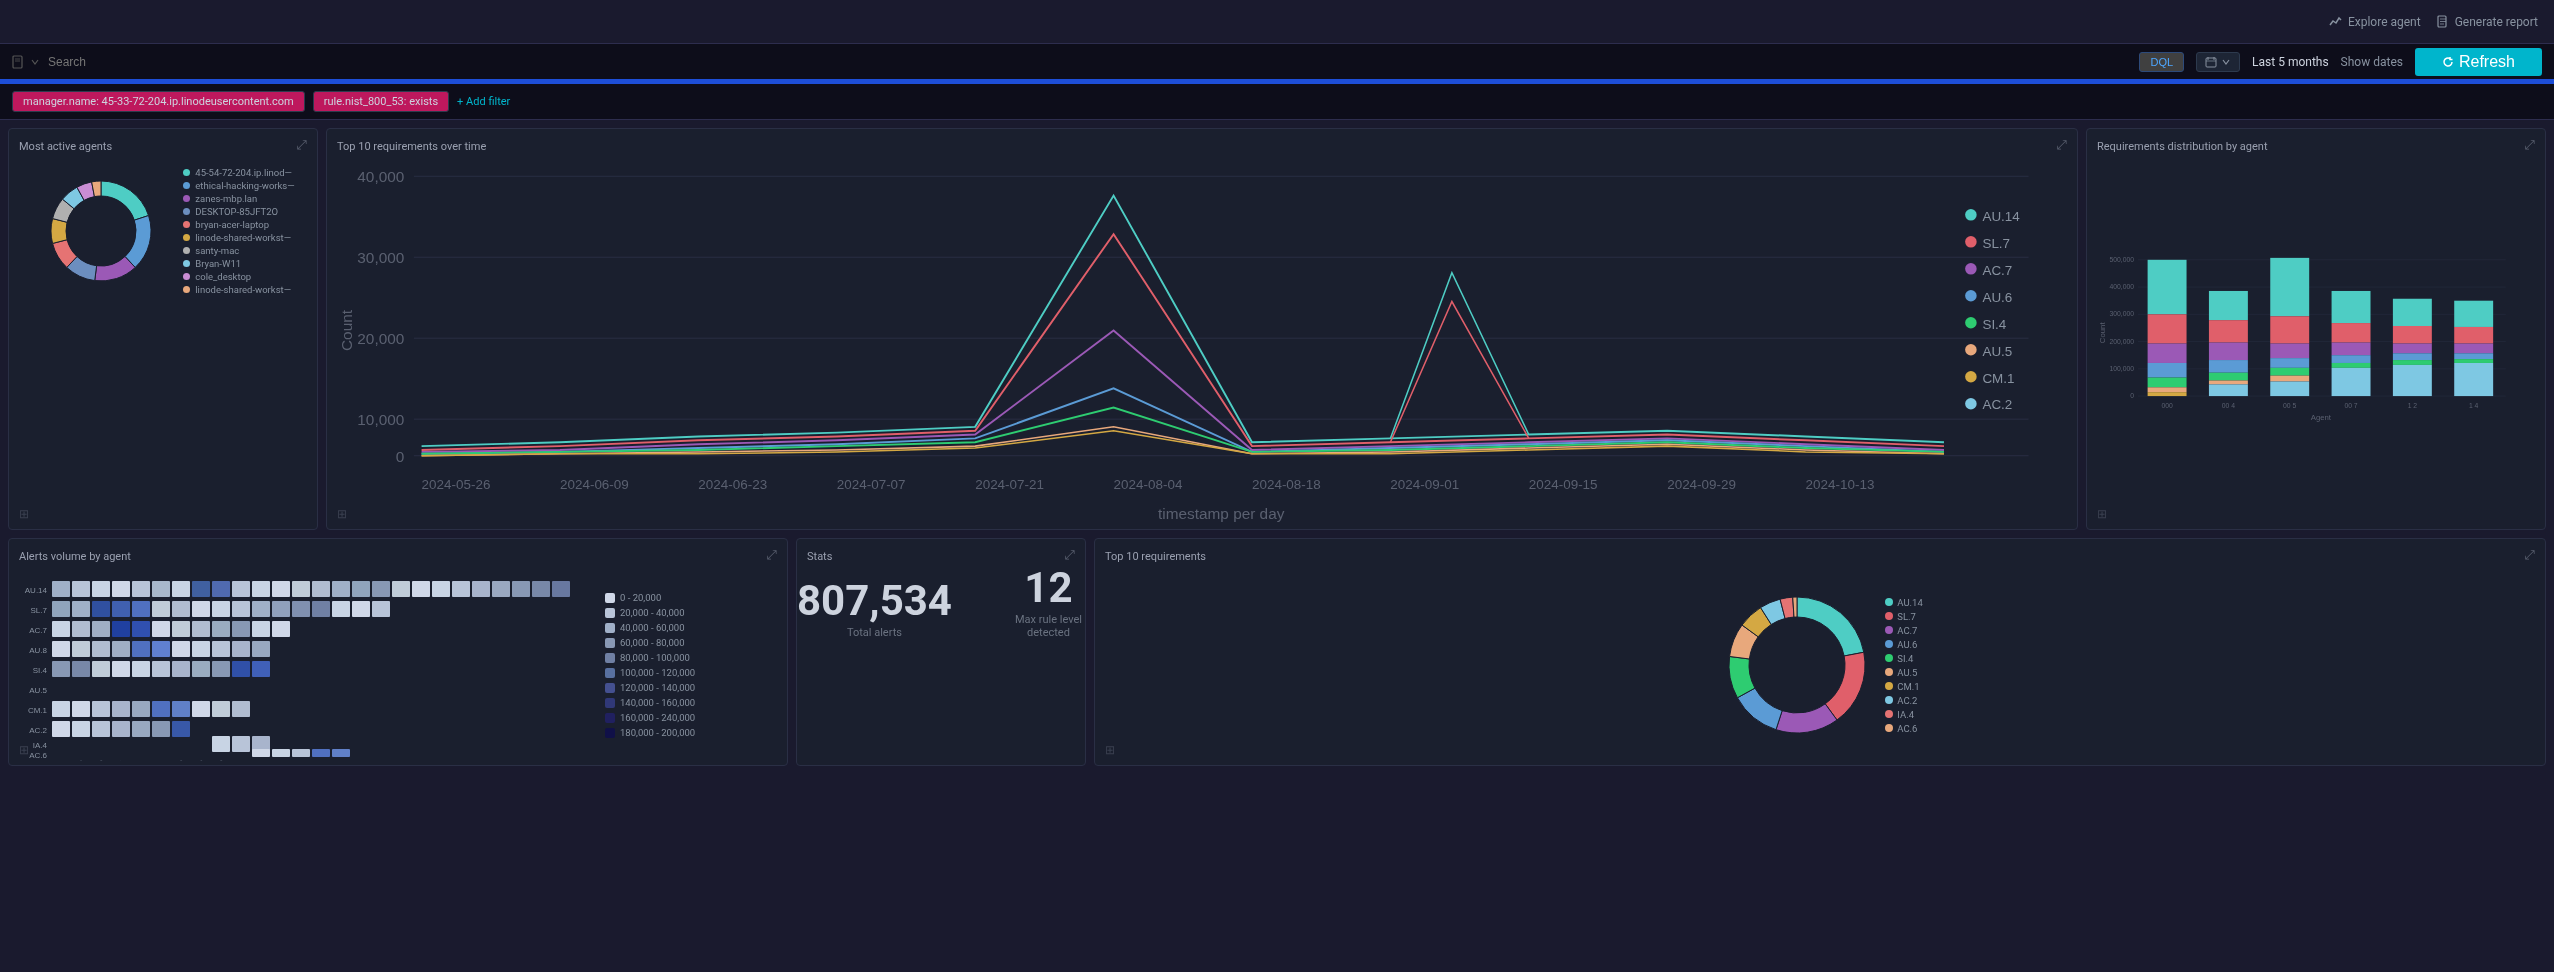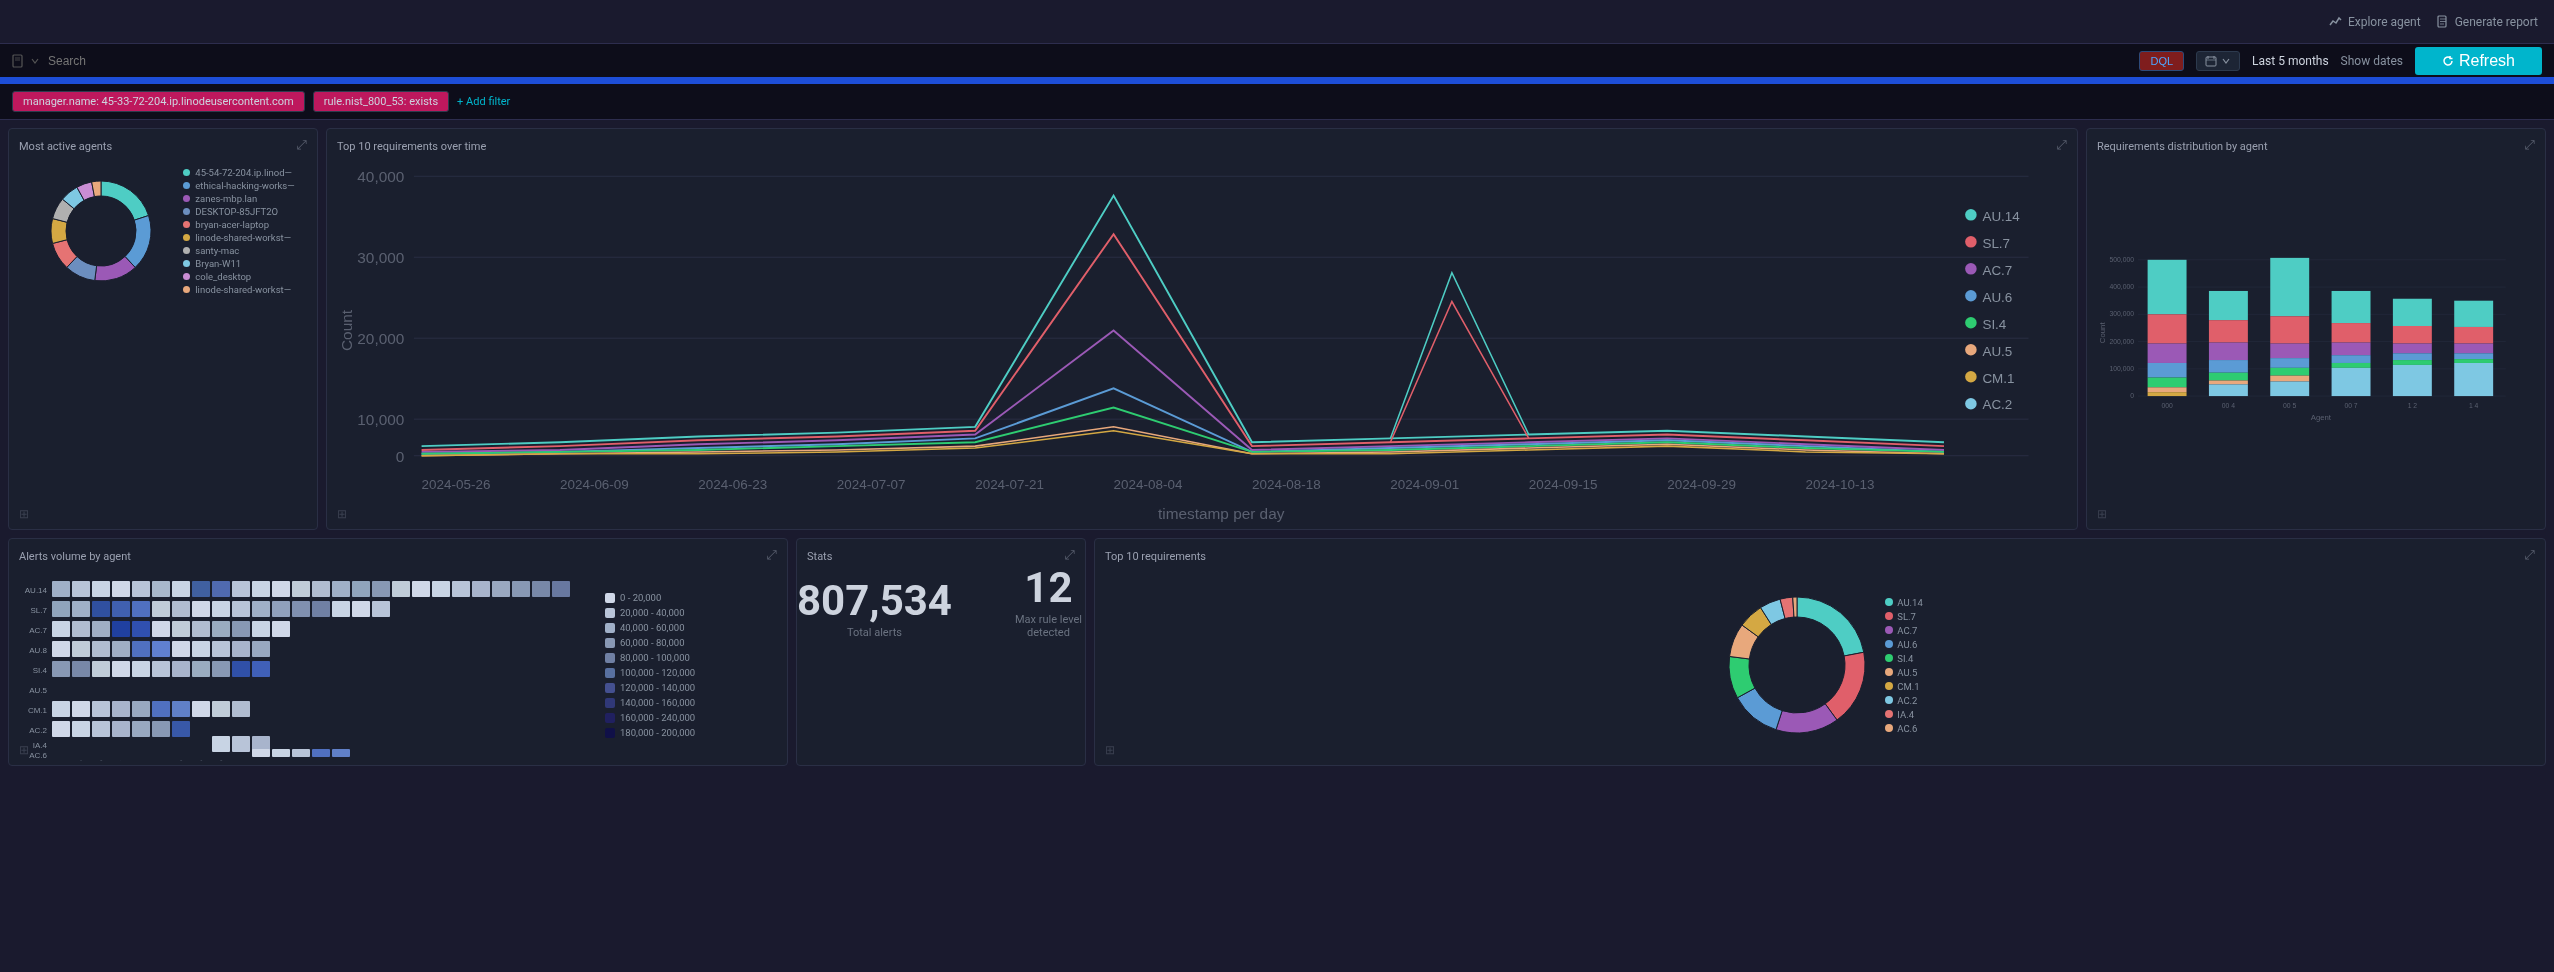--- a/index.html
+++ b/index.html
@@ -60,7 +60,7 @@
       display: flex;
       align-items: center;
       background: #0d0d1a;
-      border-bottom: 7px solid #1d4ed8;
+      border-bottom: 5px solid #1d4ed8;
       height: 40px;
       padding: 0 12px;
       gap: 8px;

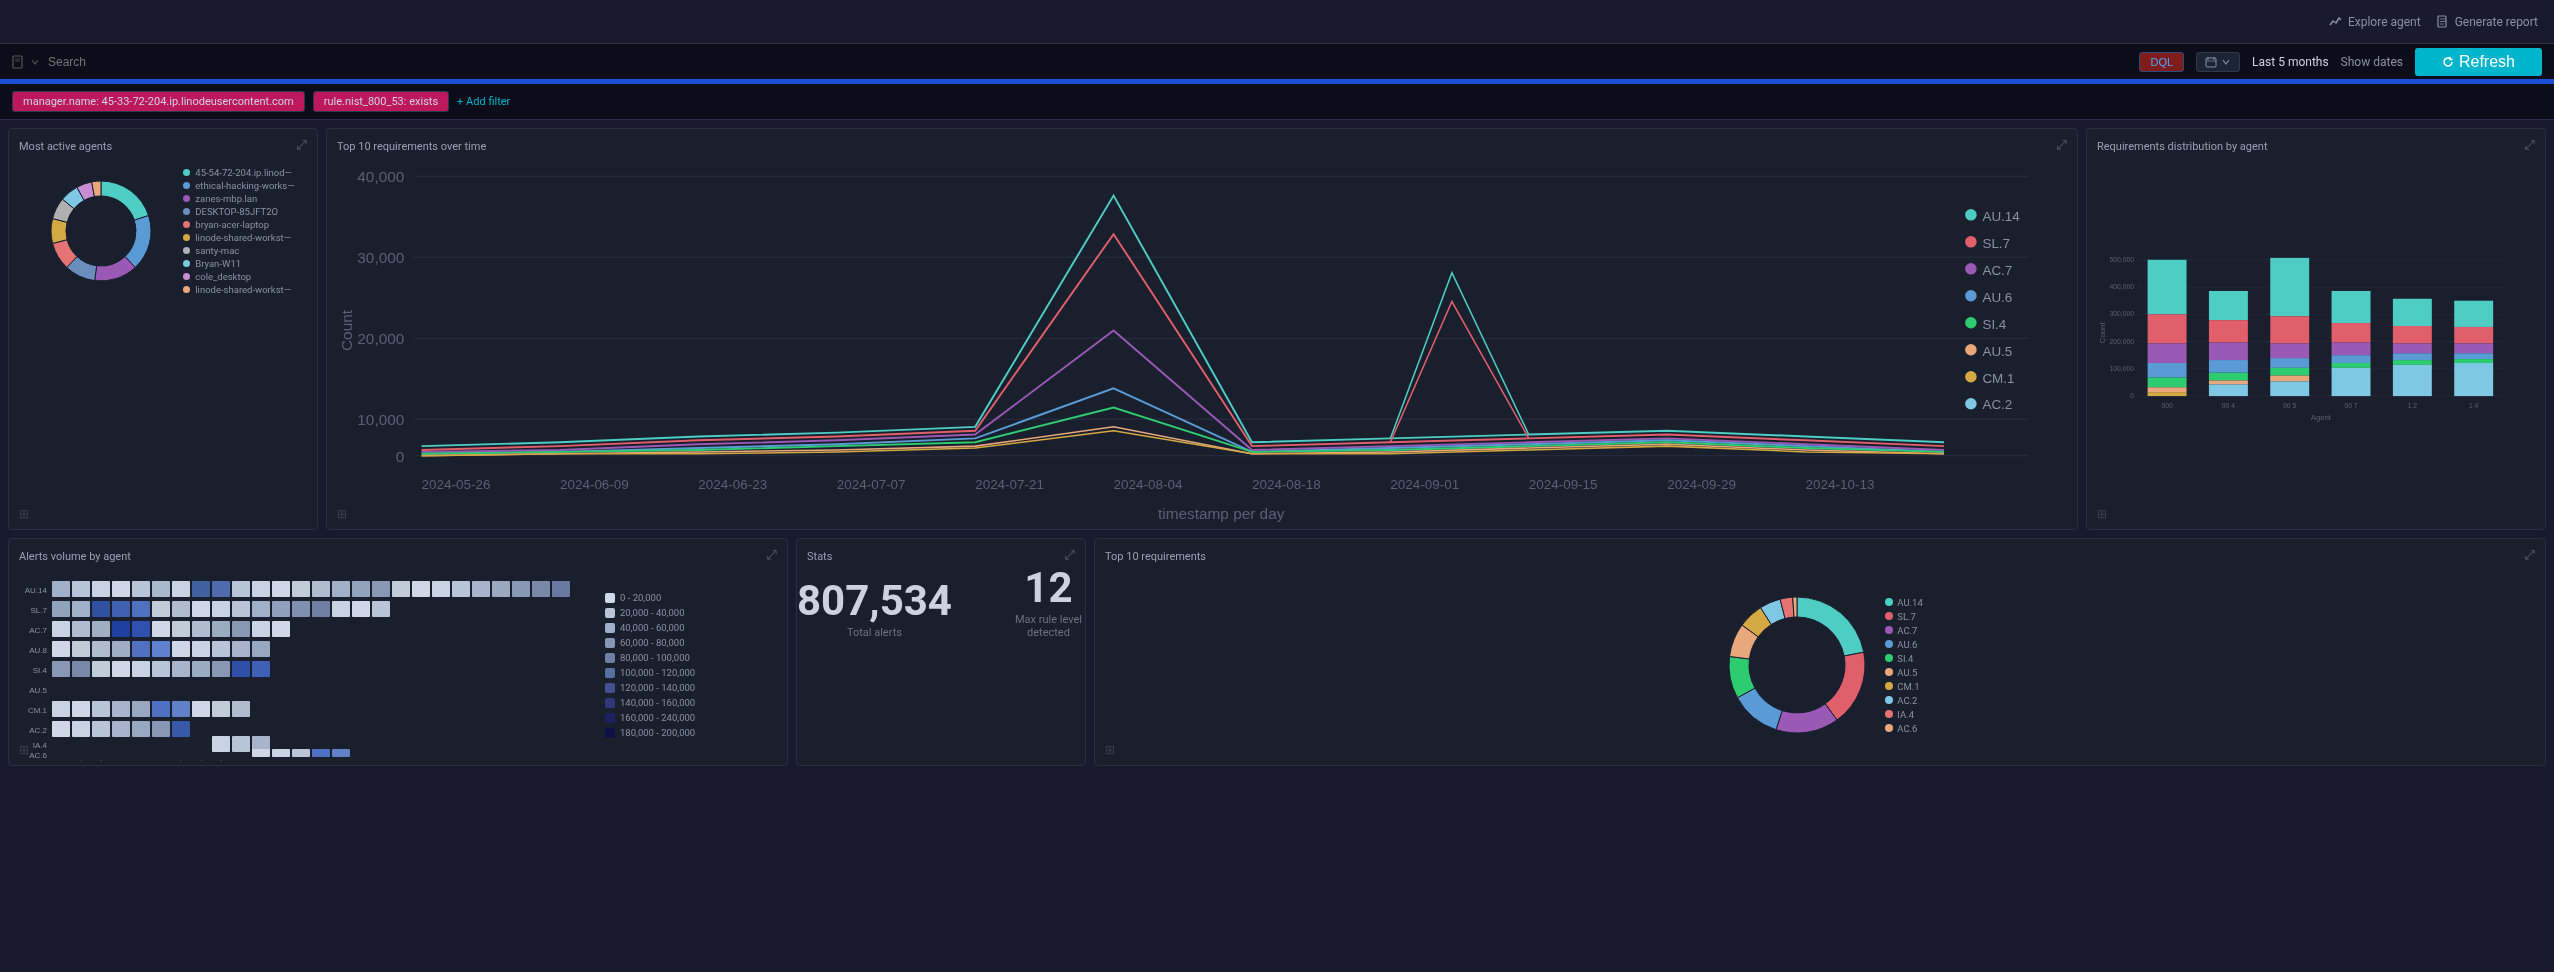--- a/index.html
+++ b/index.html
@@ -86,7 +86,7 @@
       gap: 12px;
     }
     .dql-btn {
-      background: #7f1d1d;
+      background: #404040;
       color: #4da6ff;
       border: 1px solid #2d4a7a;
       padding: 3px 10px;

